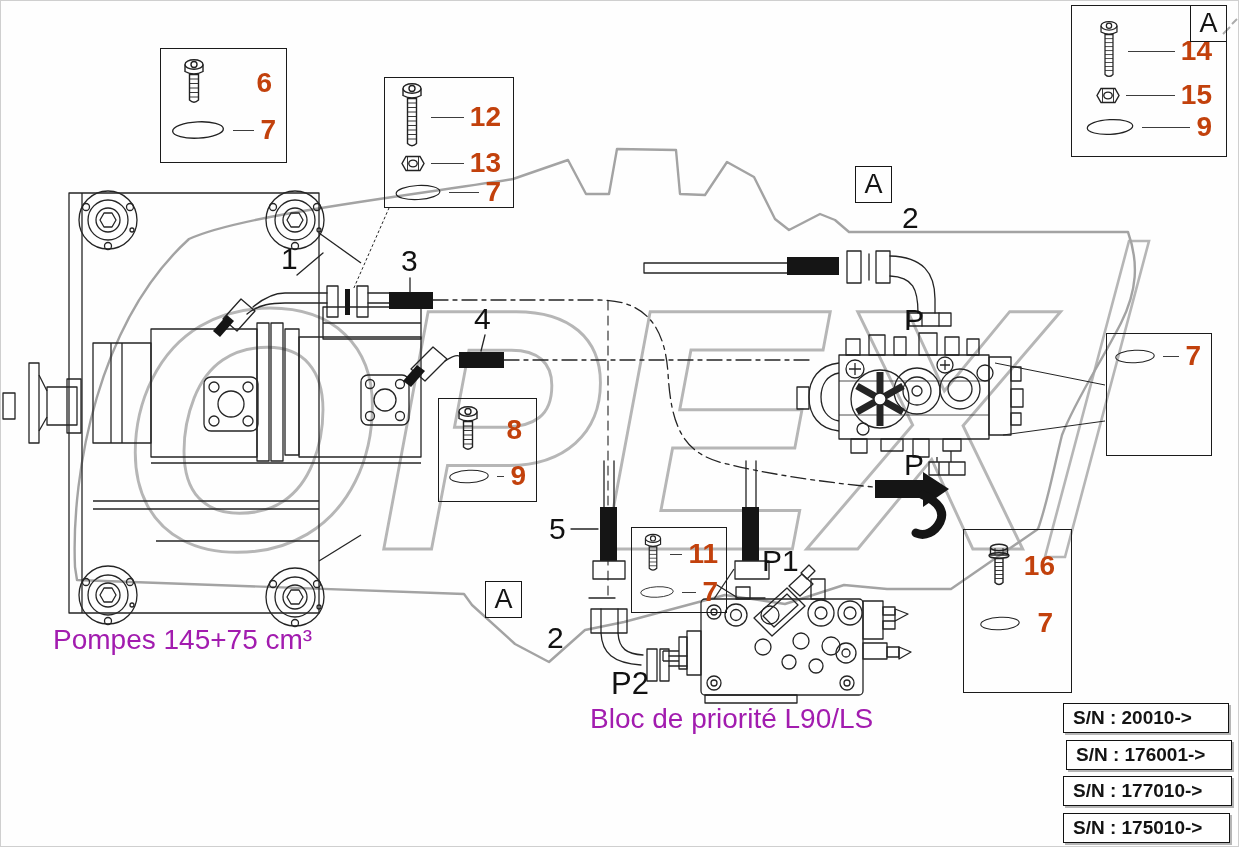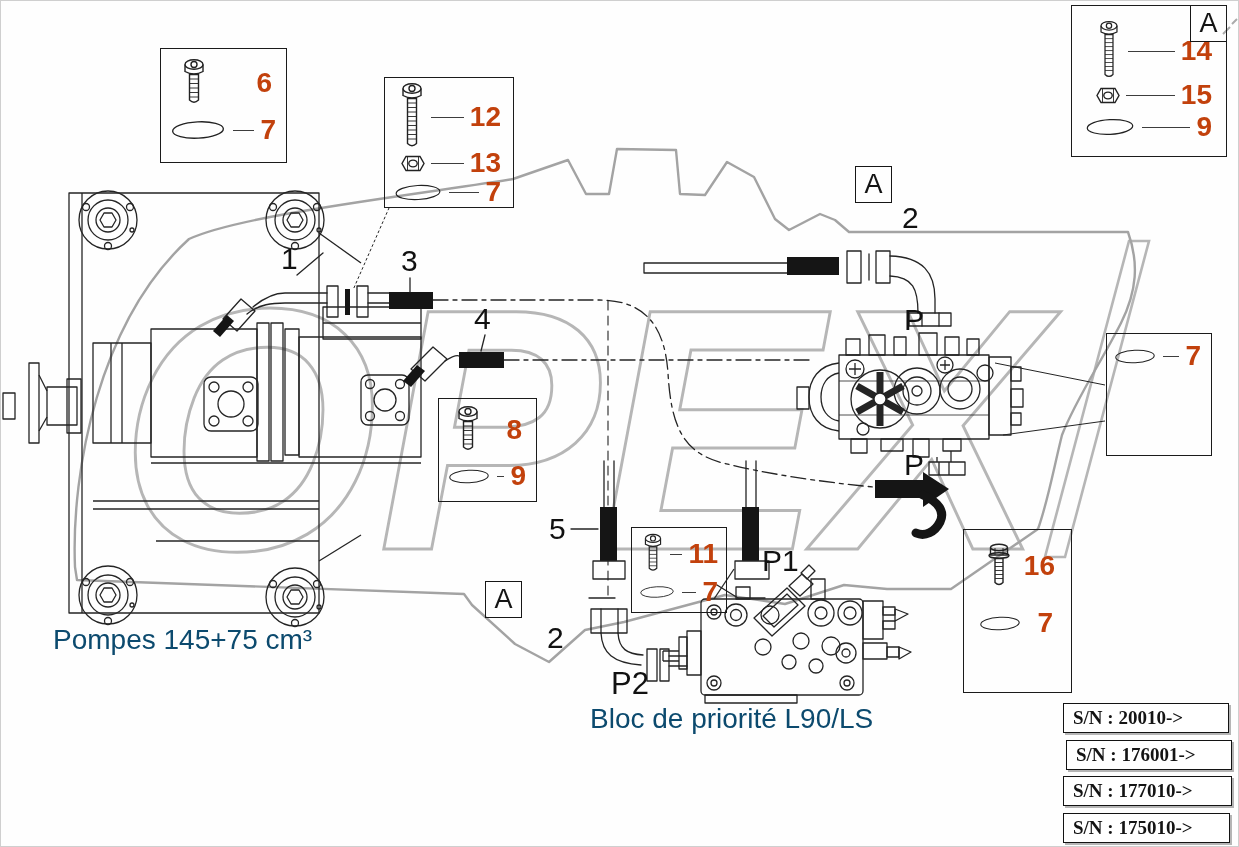--- a/index.html
+++ b/index.html
@@ -16,7 +16,7 @@
          justify-content:center;font-size:27px;box-sizing:border-box;background:transparent;}
   .cornermark{position:absolute;top:0;right:0;width:36px;height:36px;border-left:1.8px solid #161616;
          border-bottom:1.8px solid #161616;display:flex;align-items:center;justify-content:center;font-size:27px;box-sizing:border-box;}
-  .cap{position:absolute;color:#0c4a6e;white-space:nowrap;}
+  .cap{position:absolute;color:#a21caf;white-space:nowrap;}
   .cap2{position:absolute;color:#101010;text-align:center;line-height:1.28;}
   .sn{position:absolute;height:30px;border:1.8px solid #131313;box-shadow:2px 2px 0 #b5b5b5;background:#fff;
       font-weight:bold;font-size:19px;line-height:27px;padding:0 6px 0 9px;box-sizing:border-box;white-space:nowrap;font-family:Liberation Serif, serif;}

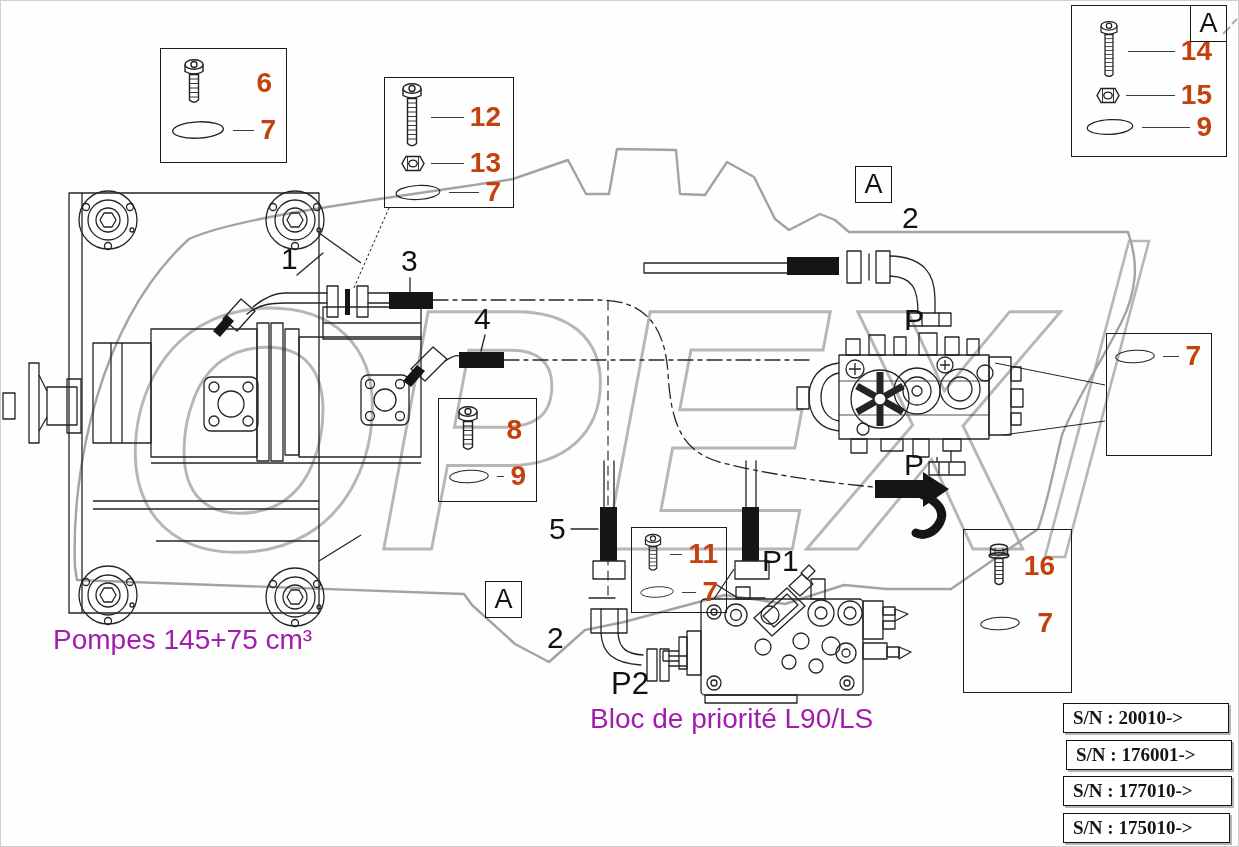--- a/index.html
+++ b/index.html
@@ -19,7 +19,7 @@
   .cap{position:absolute;color:#a21caf;white-space:nowrap;}
   .cap2{position:absolute;color:#101010;text-align:center;line-height:1.28;}
   .sn{position:absolute;height:30px;border:1.8px solid #131313;box-shadow:2px 2px 0 #b5b5b5;background:#fff;
-      font-weight:bold;font-size:19px;line-height:27px;padding:0 6px 0 9px;box-sizing:border-box;white-space:nowrap;font-family:Liberation Serif, serif;}
+      font-weight:bold;font-size:19px;line-height:27px;padding:0 6px 0 9px;box-sizing:border-box;white-space:nowrap;}
 </style>
 </head>
 <body>

